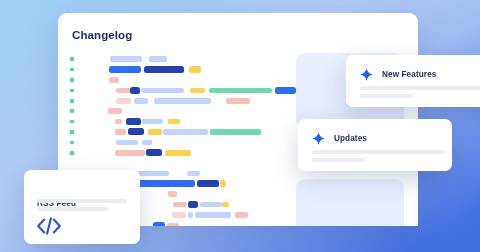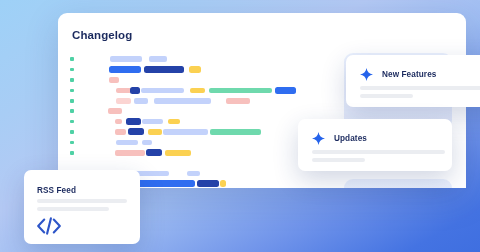--- a/index.html
+++ b/index.html
@@ -32,12 +32,11 @@
     left: 58px;
     top: 13px;
     width: 360px;
-    height: 175px;
+    height: 213px;
     background: #ffffff;
     border-radius: 9px 9px 0 0;
     box-shadow: 0 10px 34px rgba(30, 55, 120, 0.18);
     overflow: hidden;
-    padding-left: 48px;
   }
 
   #window-title {

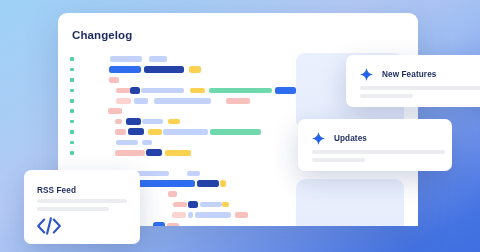--- a/index.html
+++ b/index.html
@@ -124,7 +124,7 @@
   #card-updates .skel-b { position: absolute; left: 14px; top: 39px; width: 53px; height: 4.2px; }
 
   #card-rss { left: 24px; top: 170px; width: 116px; height: 74px; }
-  #card-rss .card-title { position: absolute; left: 13px; top: 16px; }
+  #card-rss .card-title { position: absolute; left: 13px; top: 29px; }
   #card-rss .skel-a { position: absolute; left: 13px; top: 29px; width: 90px; height: 4.2px; }
   #card-rss .skel-b { position: absolute; left: 13px; top: 37px; width: 72px; height: 4.2px; }
   #card-rss .code-icon { position: absolute; left: 12px; top: 46px; }

